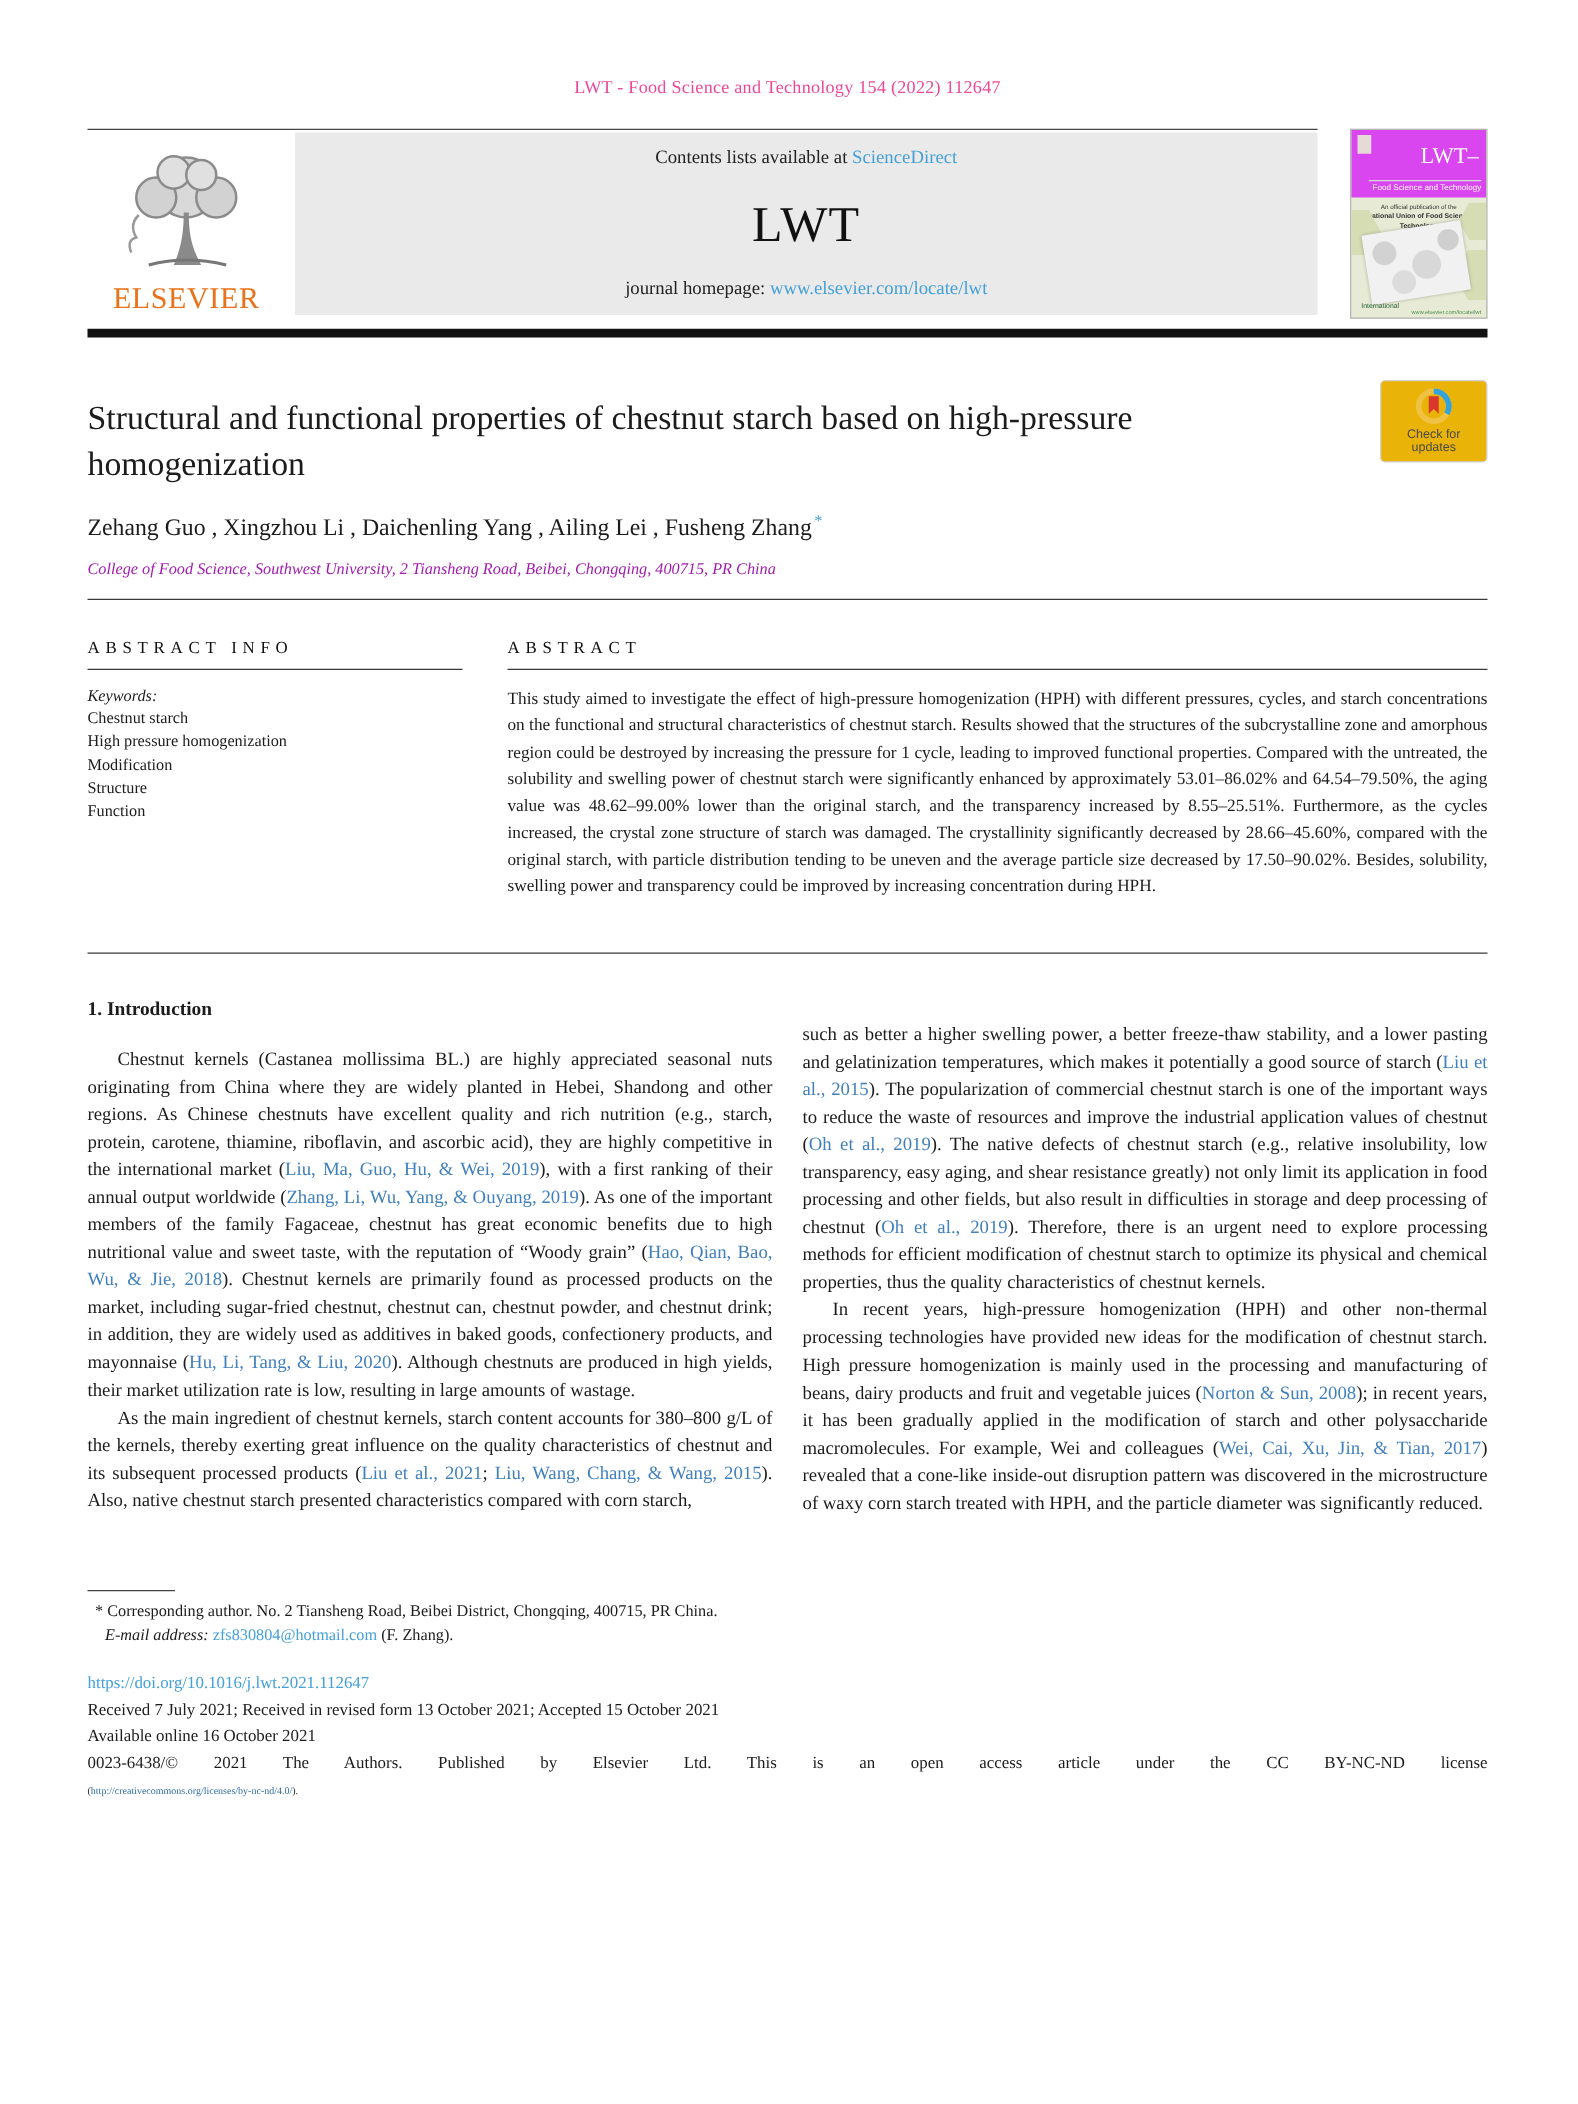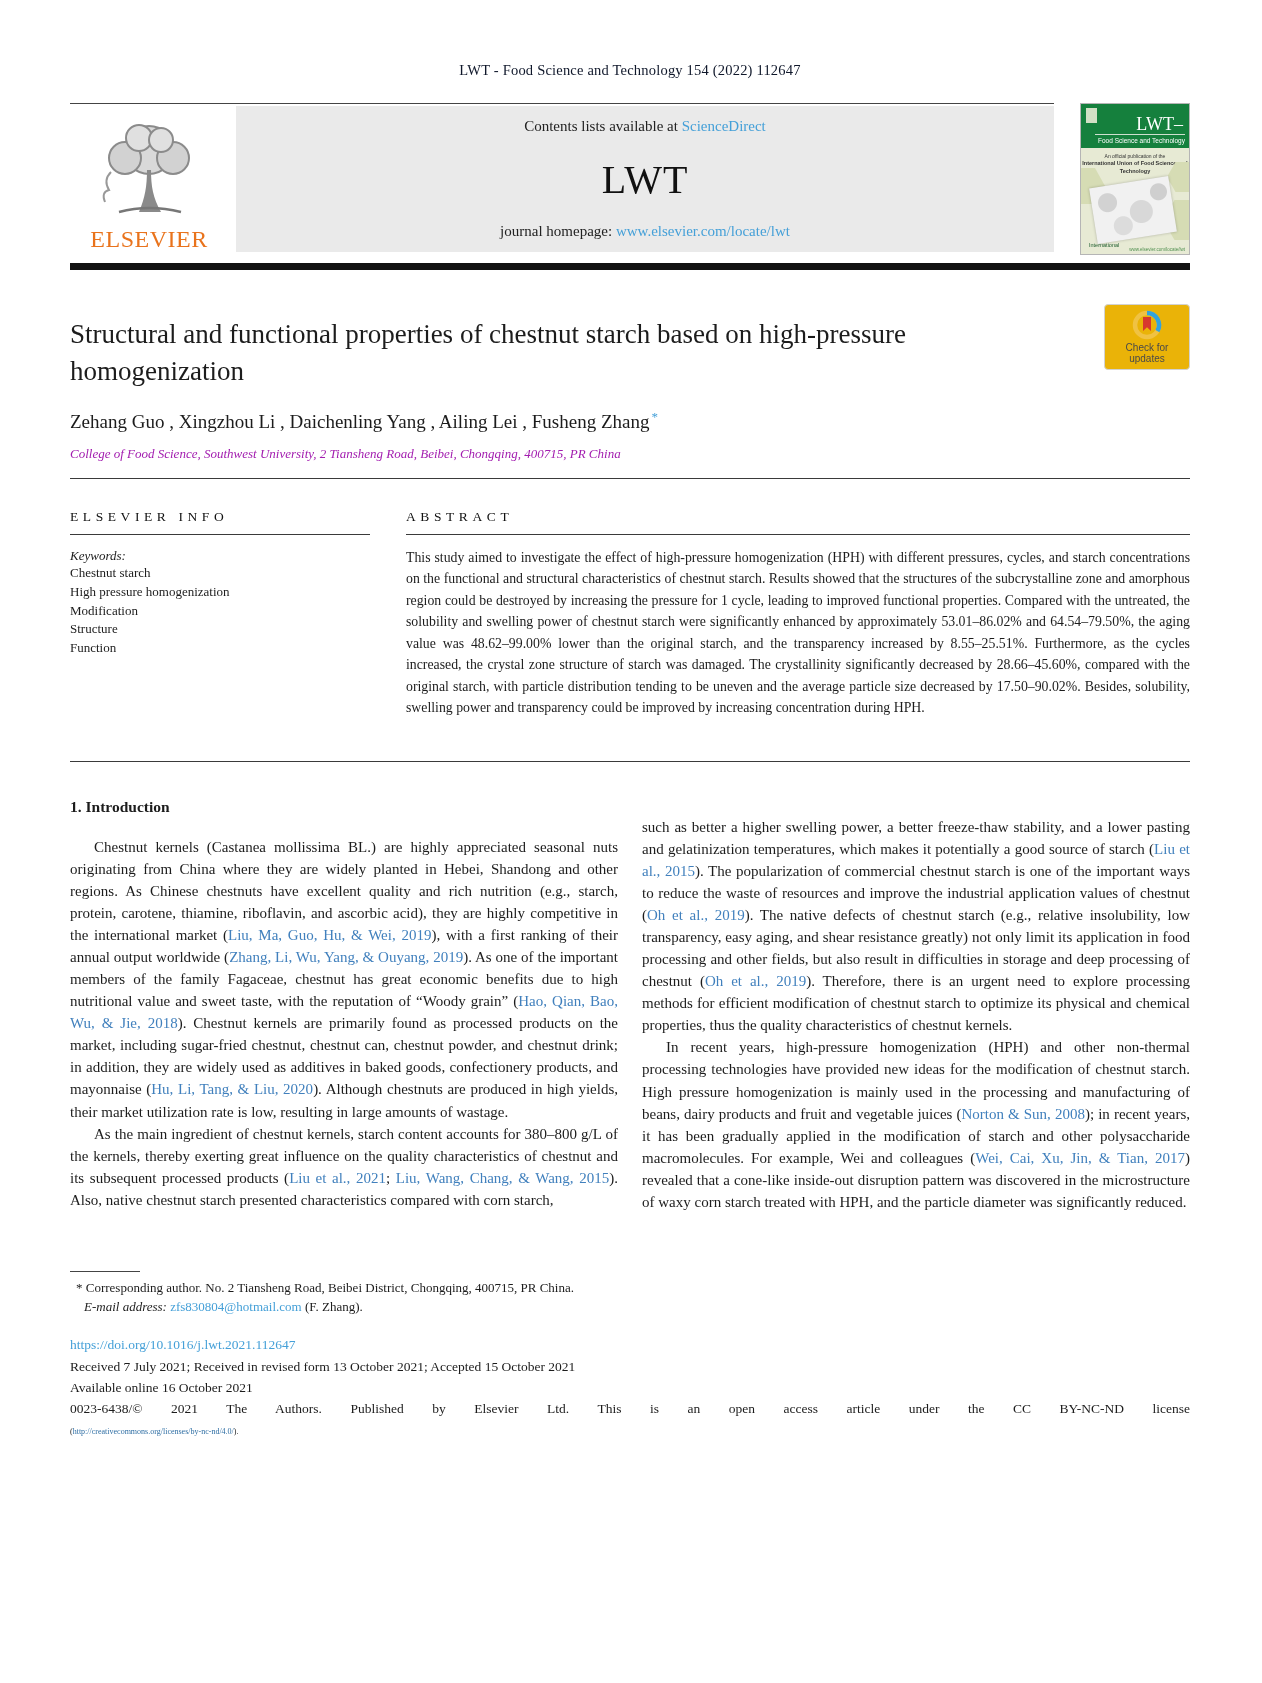--- a/index.html
+++ b/index.html
@@ -8,7 +8,7 @@
   .content{padding:0 72px 0 70px;}
 
   
-  .journal-ref{padding-top:62px;text-align:center;font-size:14.5px;color:#0f172a;letter-spacing:.2px;}
+  .journal-ref{padding-top:62px;text-align:center;font-size:14.5px;color:#ec4899;letter-spacing:.2px;}
 
   
   .header-band{display:flex;margin-top:24px;align-items:stretch;}

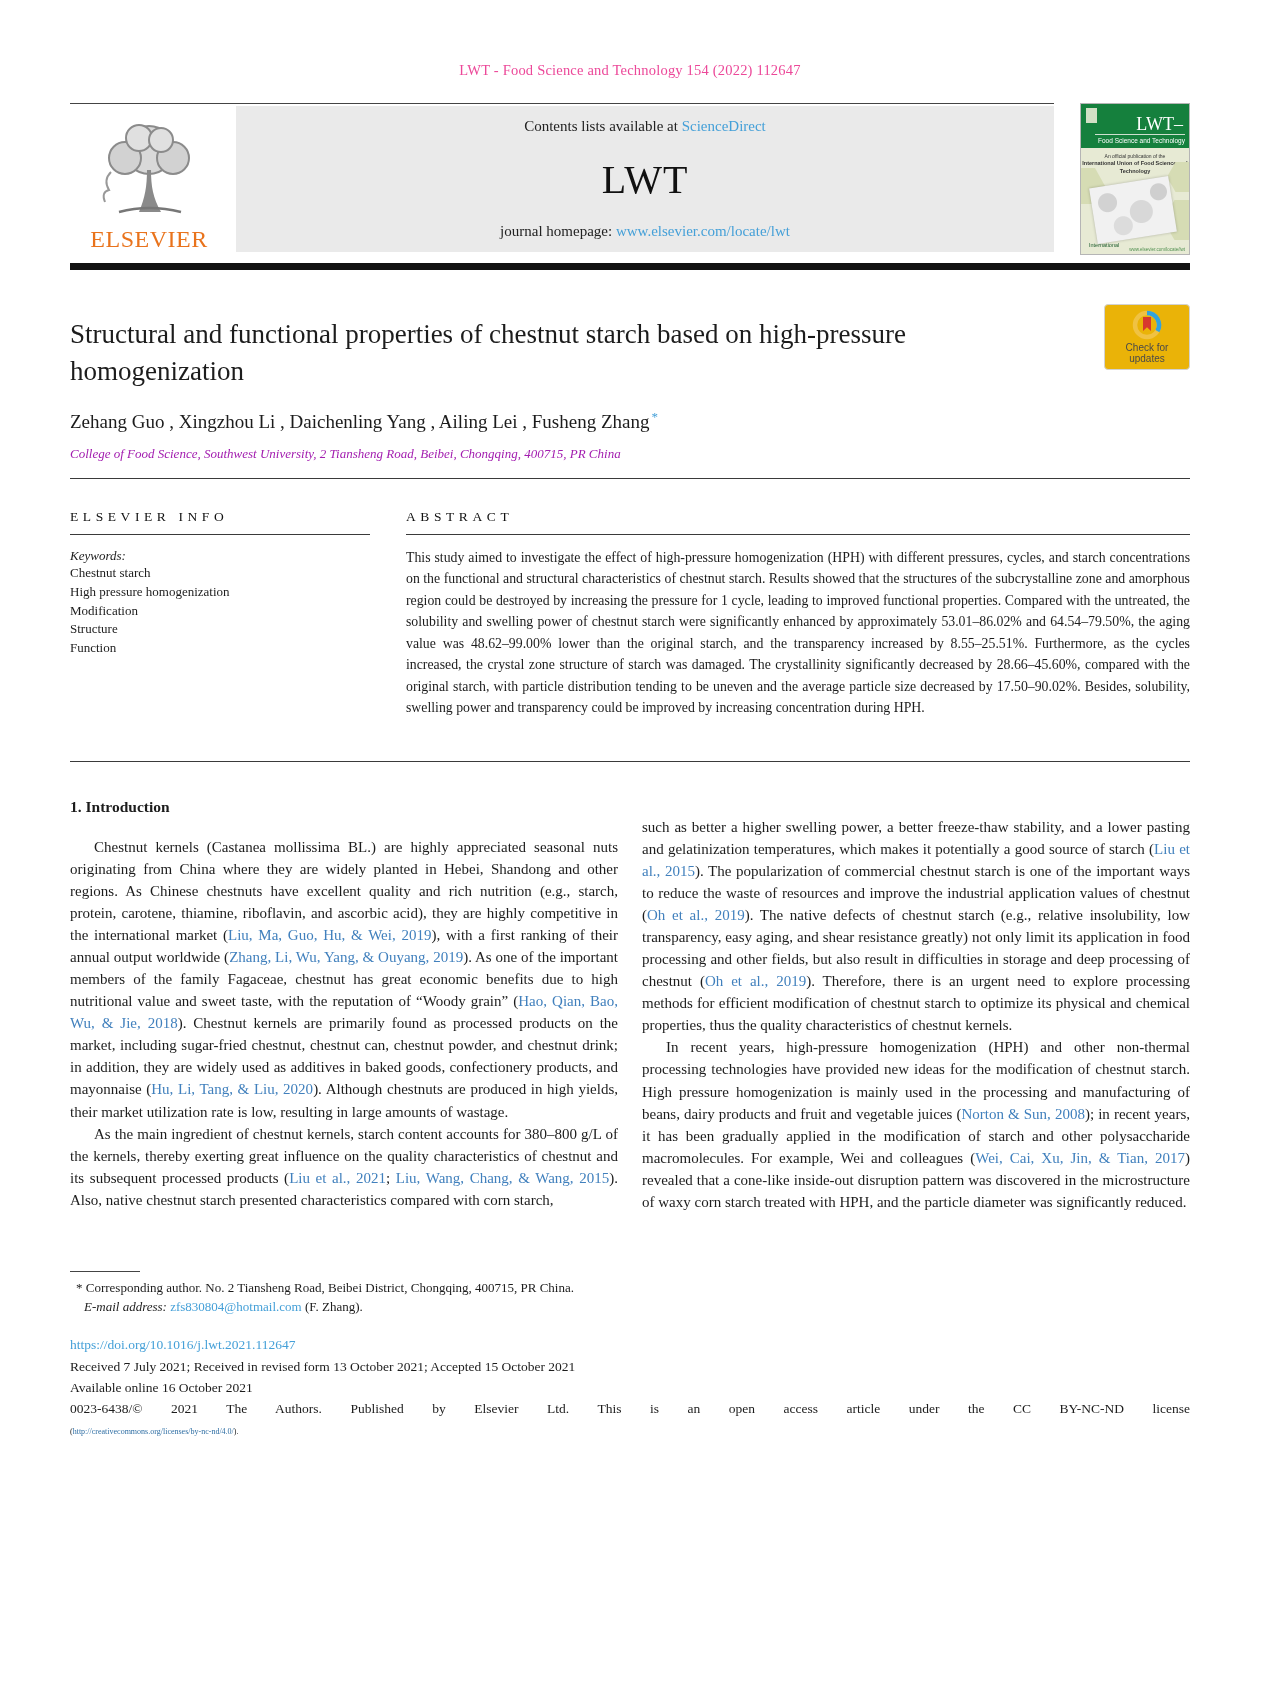--- a/index.html
+++ b/index.html
@@ -20,7 +20,7 @@
   .big-journal{font-size:40px;letter-spacing:1px;color:#111;}
   .lightlink{color:#45a0d8;text-decoration:none;cursor:pointer;}
   .cover{width:108px;height:150px;margin-left:26px;border:1px solid #b5b5b5;background:#e7ead4;position:relative;overflow:hidden;flex:none;}
-  .cover-top{height:44px;background:#15803d;position:relative;color:#fff;}
+  .cover-top{height:54px;background:#d946ef;position:relative;color:#fff;}
   .cover-logo{position:absolute;top:4px;left:5px;width:11px;height:15px;background:#e7ead4;opacity:.9;}
   .cover-title{position:absolute;top:10px;right:6px;font-size:18px;font-family:"Liberation Serif",serif;}
   .cover-sub{position:absolute;bottom:4px;right:4px;left:14px;font-size:6.5px;text-align:right;border-top:1px solid #cfe0cf;padding-top:2px;font-family:"Liberation Sans",sans-serif;}

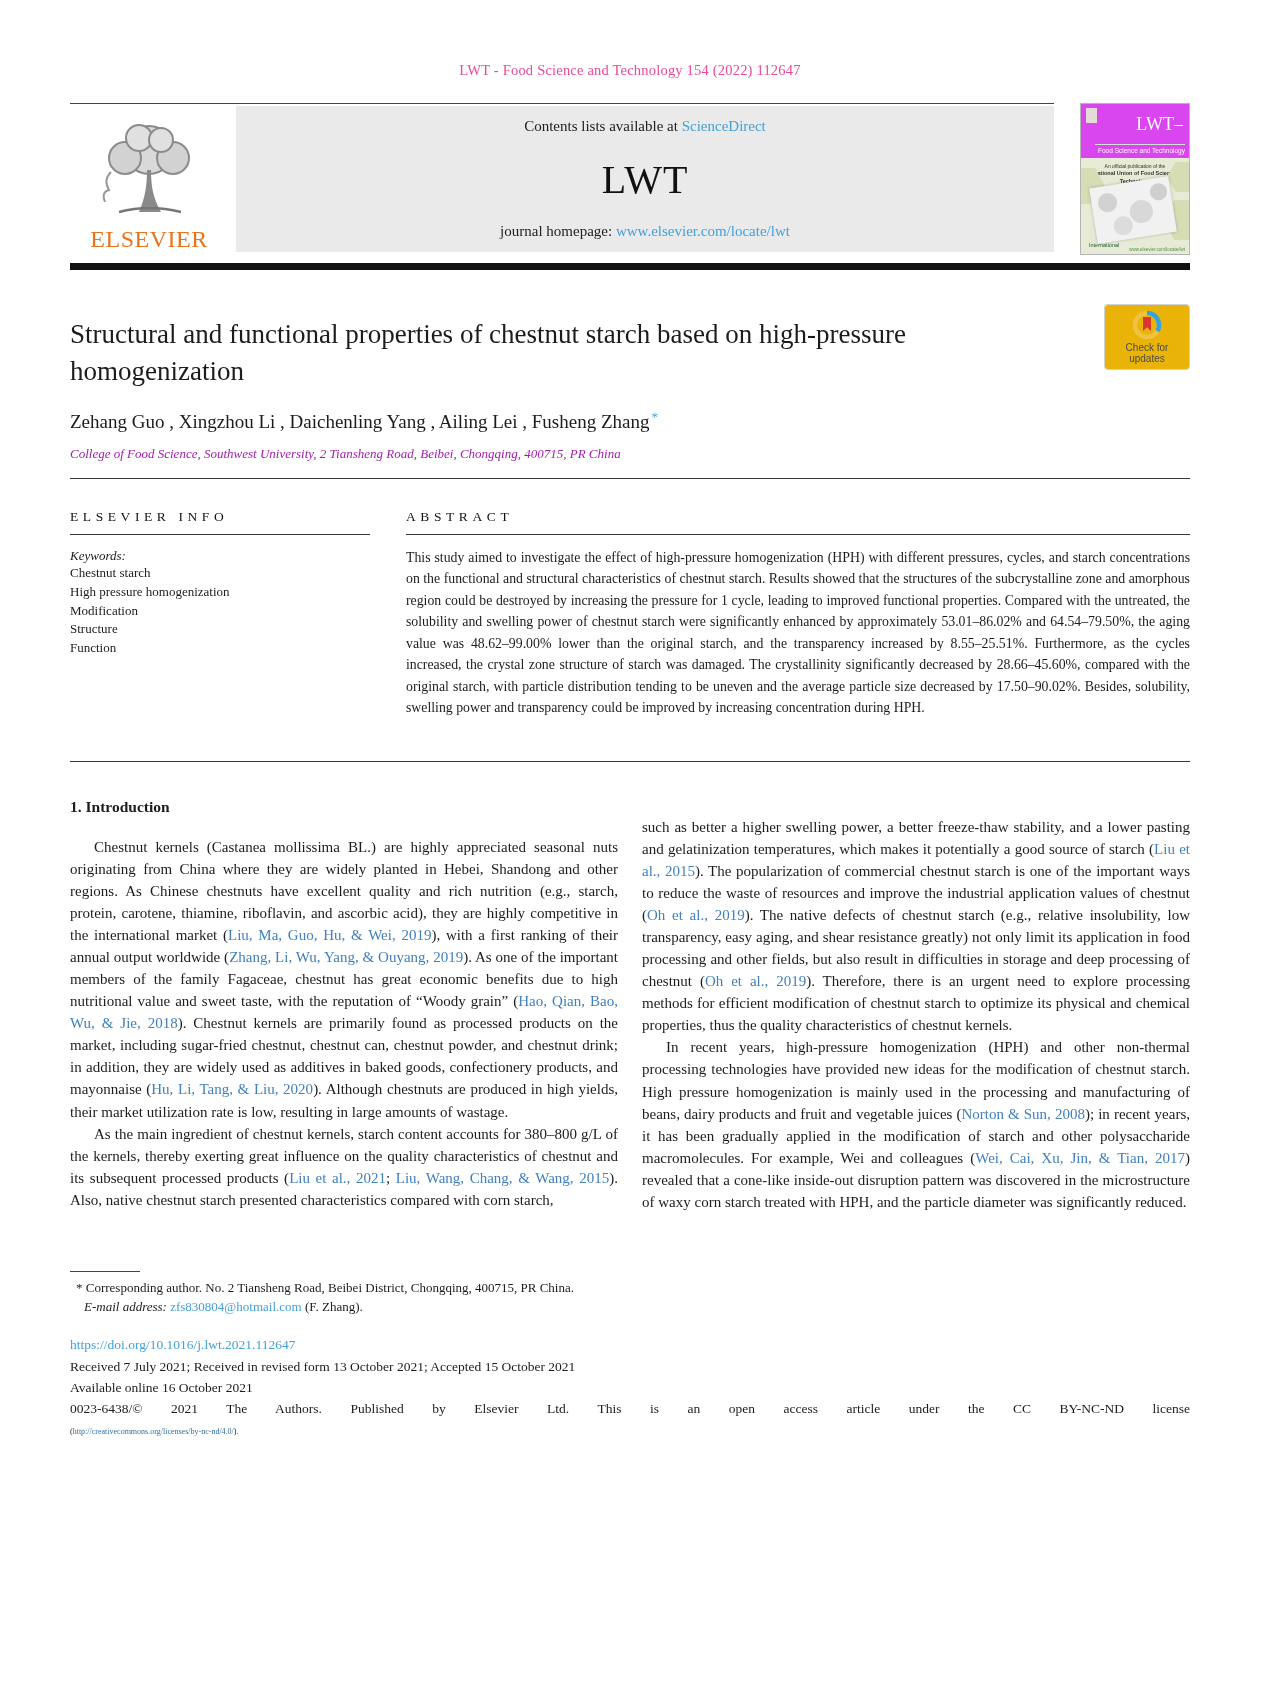--- a/index.html
+++ b/index.html
@@ -169,7 +169,7 @@
 
     <div class="info-abstract">
       <div class="article-info">
-        <div class="col-heading">ELSEVIER INFO</div>
+        <div class="col-heading">ABSTRACT INFO</div>
         <hr class="head-rule">
         <div class="kw-label">Keywords:</div>
         <div class="kw-item">Chestnut starch</div>

